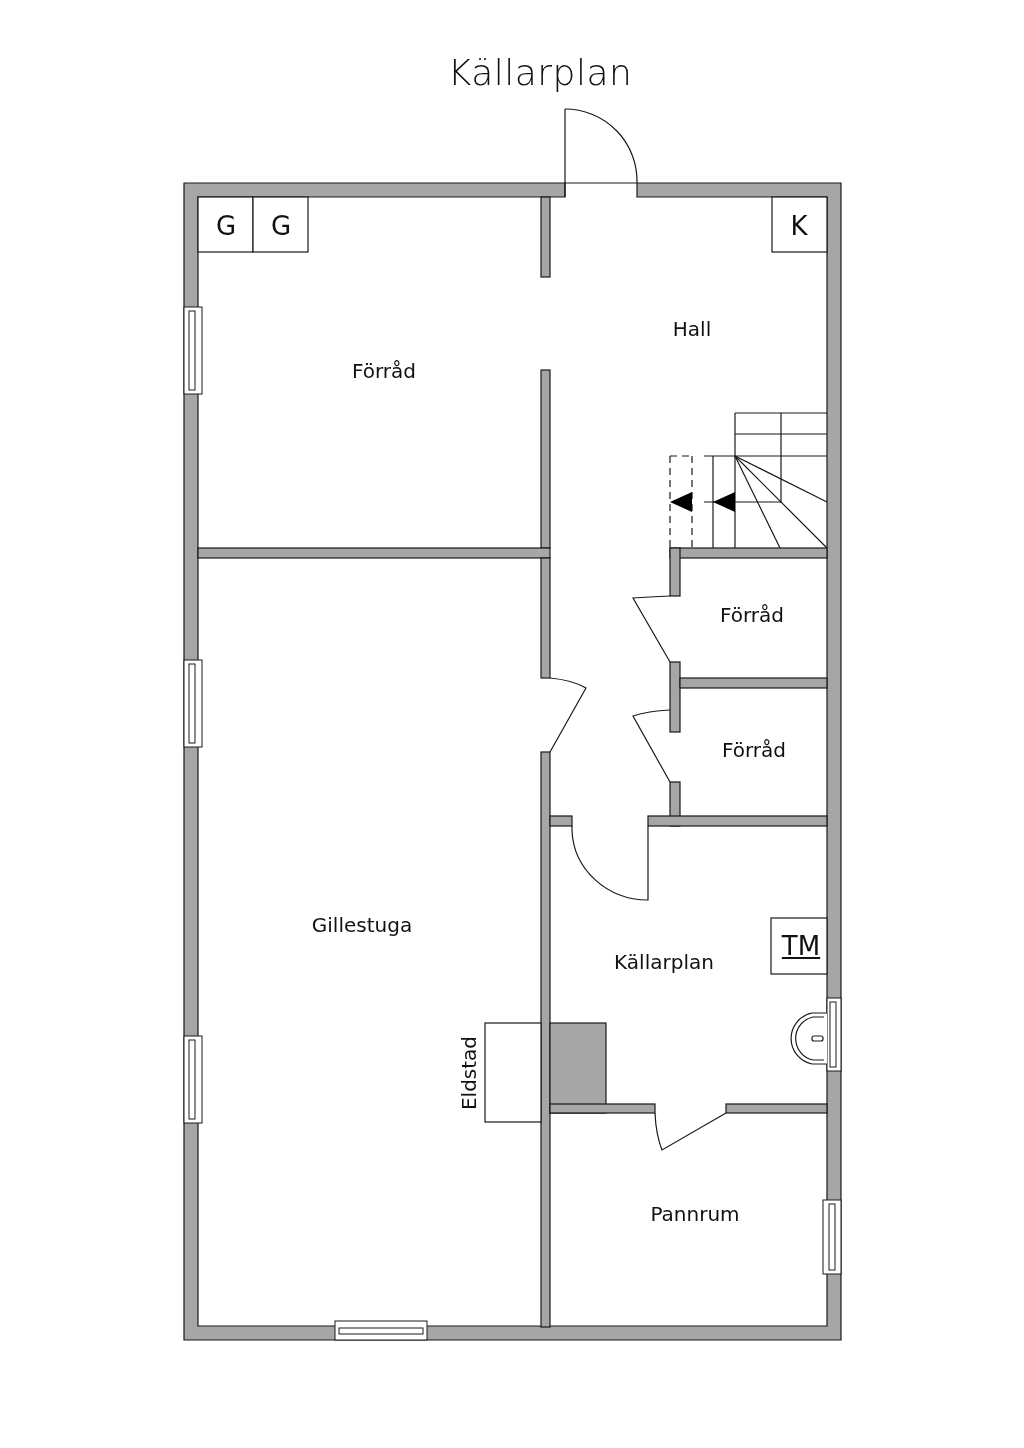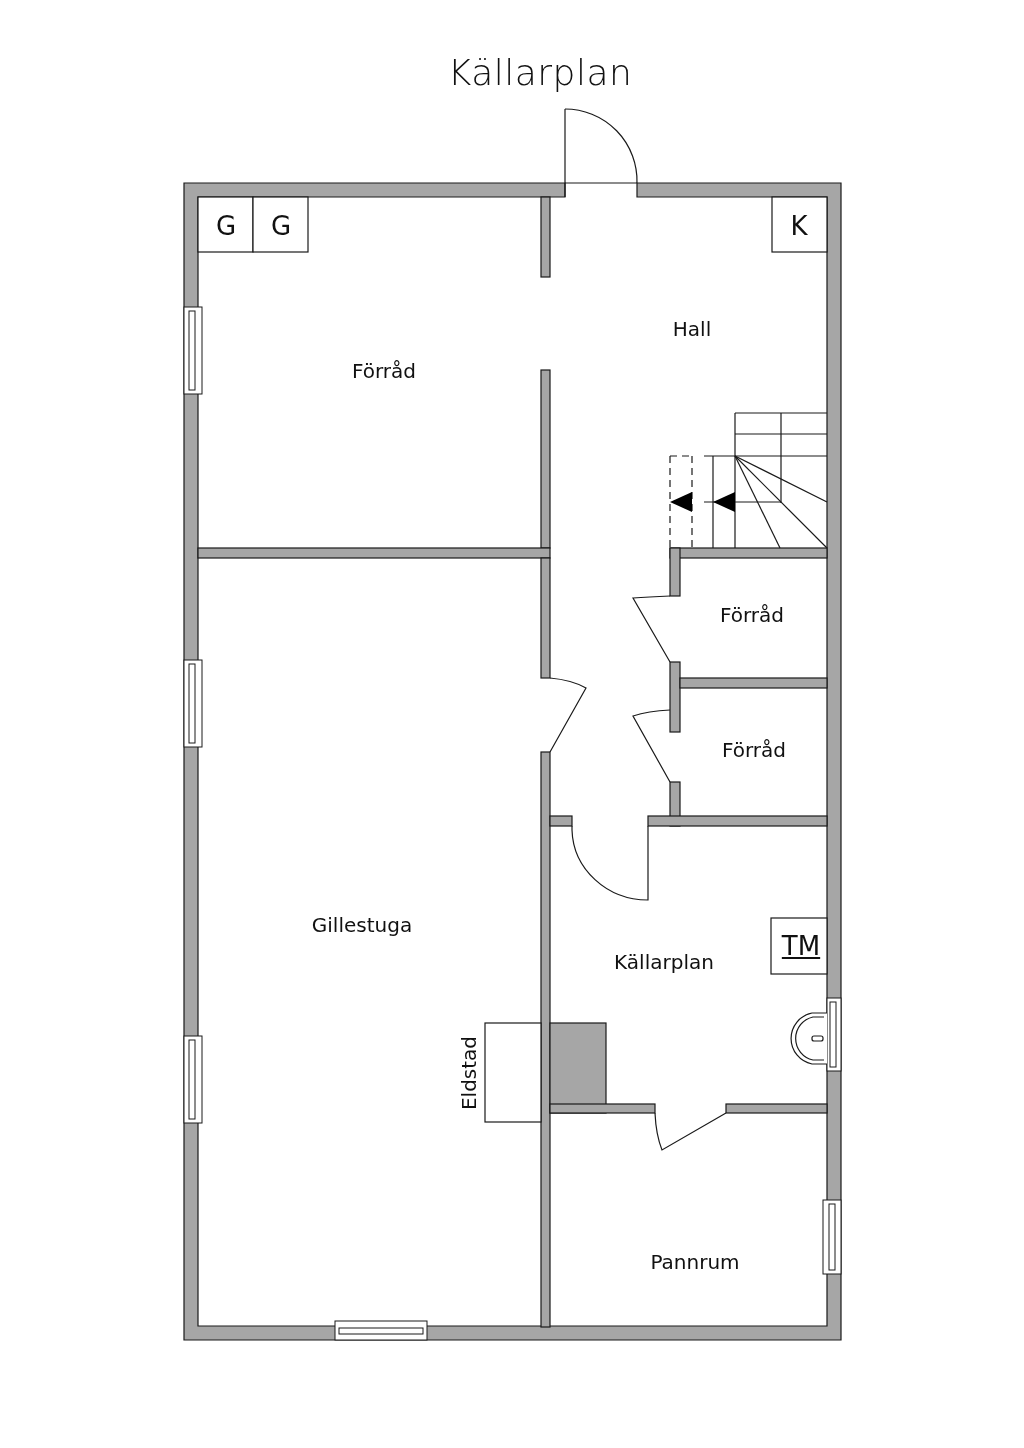--- a/index.html
+++ b/index.html
@@ -111,7 +111,7 @@
 <div class="lbl" style="left:754px;top:750px;">Förråd</div>
 <div class="lbl" style="left:362px;top:925px;">Gillestuga</div>
 <div class="lbl" style="left:664px;top:962px;">Källarplan</div>
-<div class="lbl" style="left:695px;top:1262px;">Pannrum</div>
+<div class="lbl" style="left:695px;top:1214px;">Pannrum</div>
 
 <div class="lbl lbl-sm" style="left:226px;top:226px;">G</div>
 <div class="lbl lbl-sm" style="left:281px;top:226px;">G</div>

